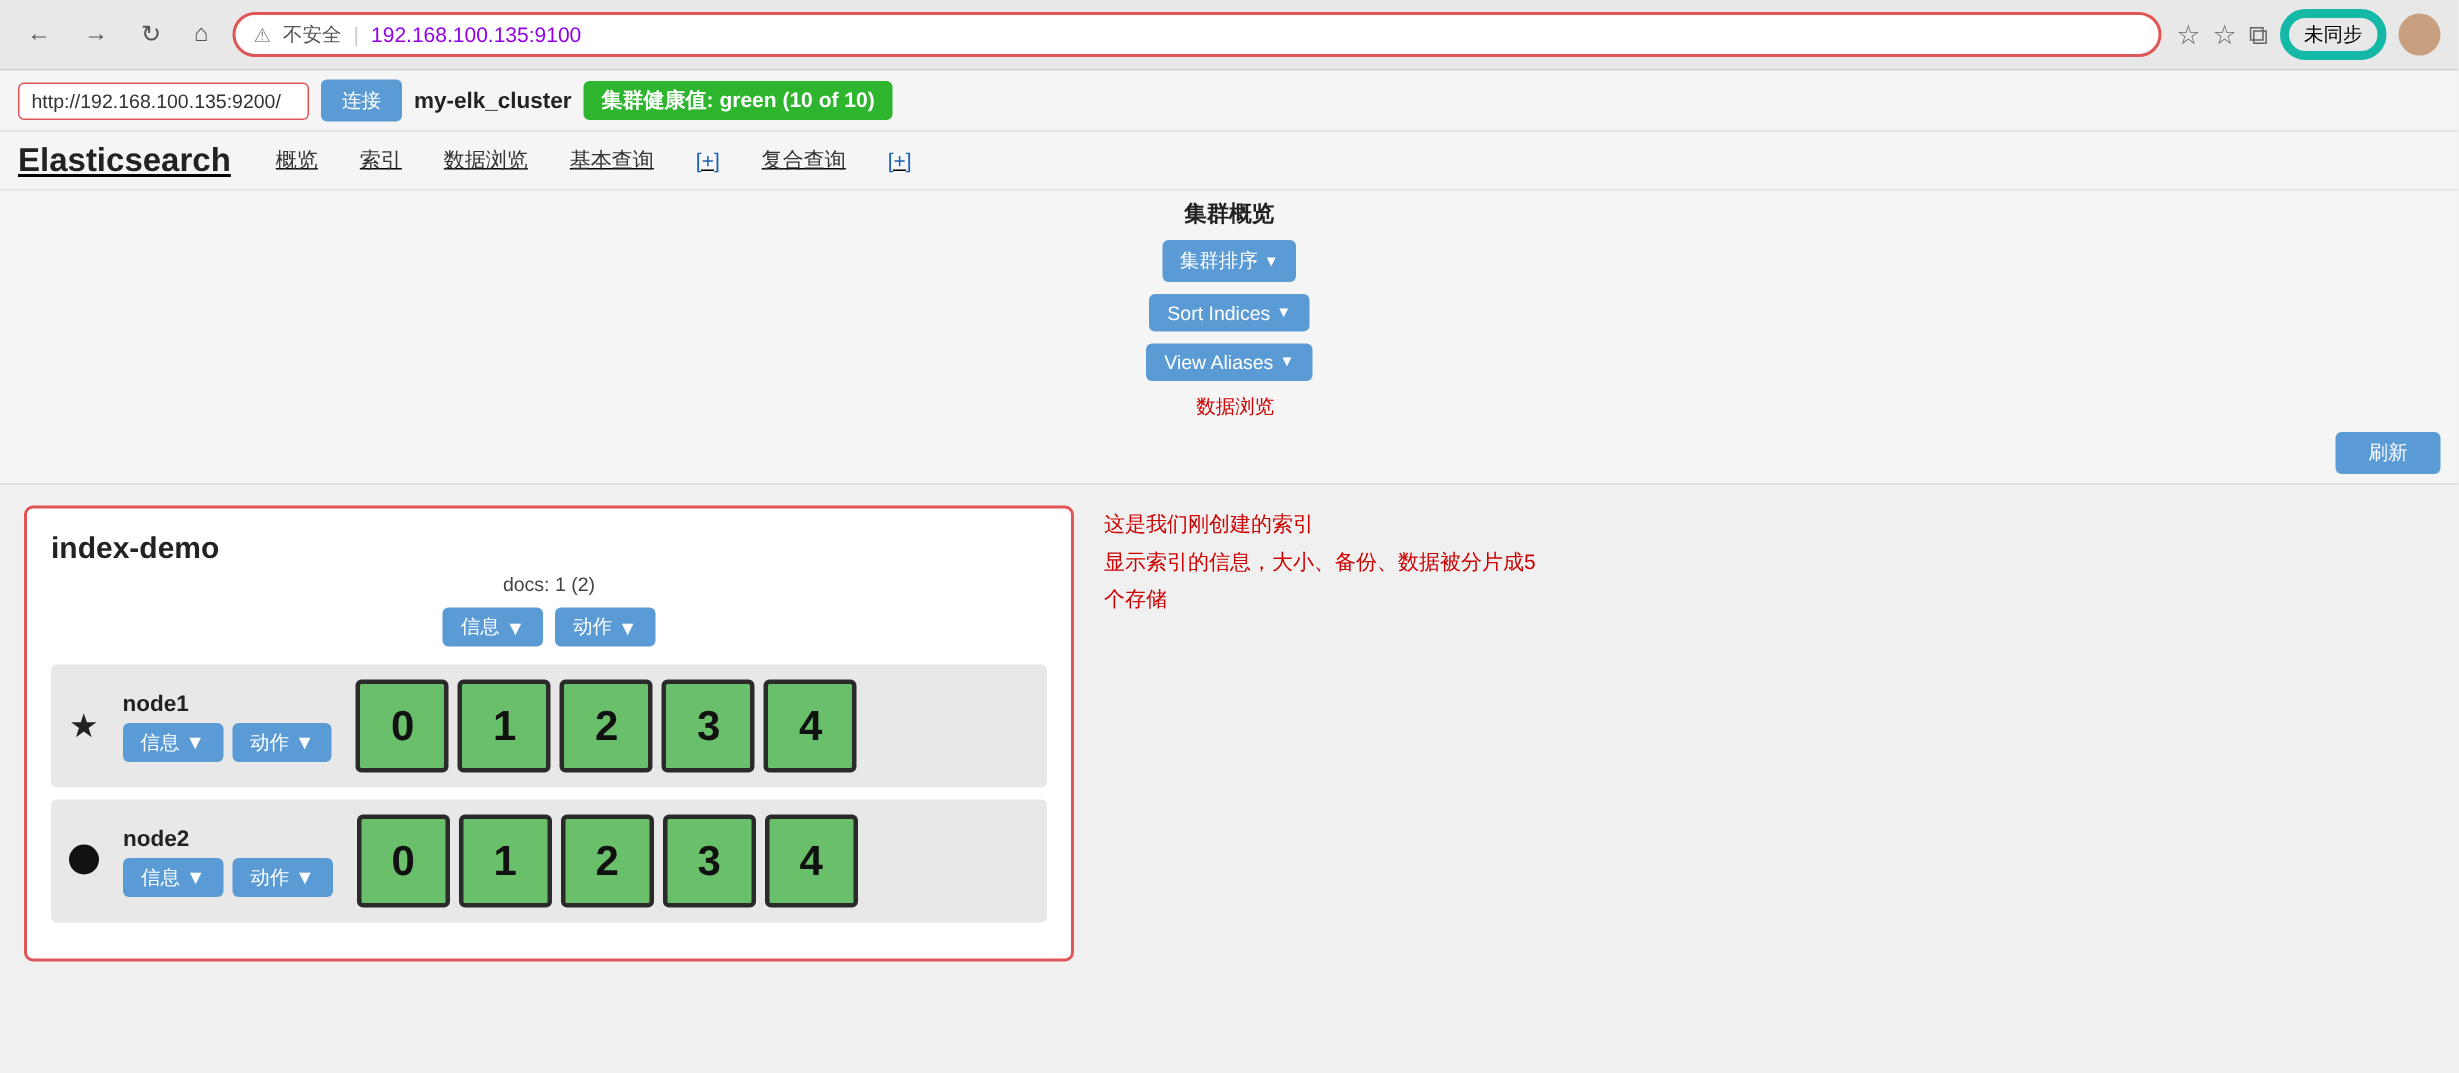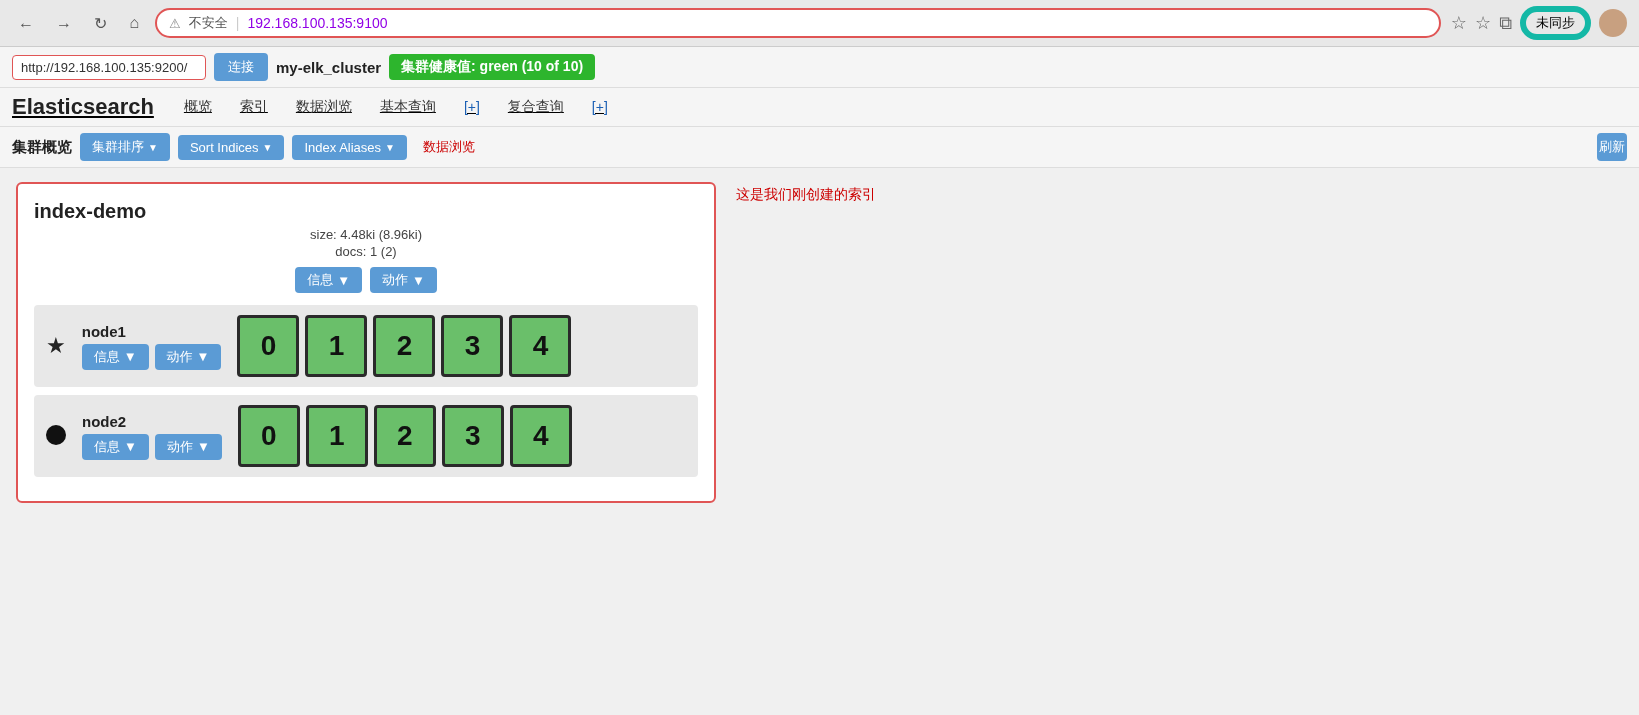--- a/index.html
+++ b/index.html
@@ -119,6 +119,7 @@
       padding: 6px 12px;
       gap: 8px;
       border-bottom: 1px solid #ddd;
+      flex-direction: column;
     }
     .toolbar-label {
       font-size: 15px;

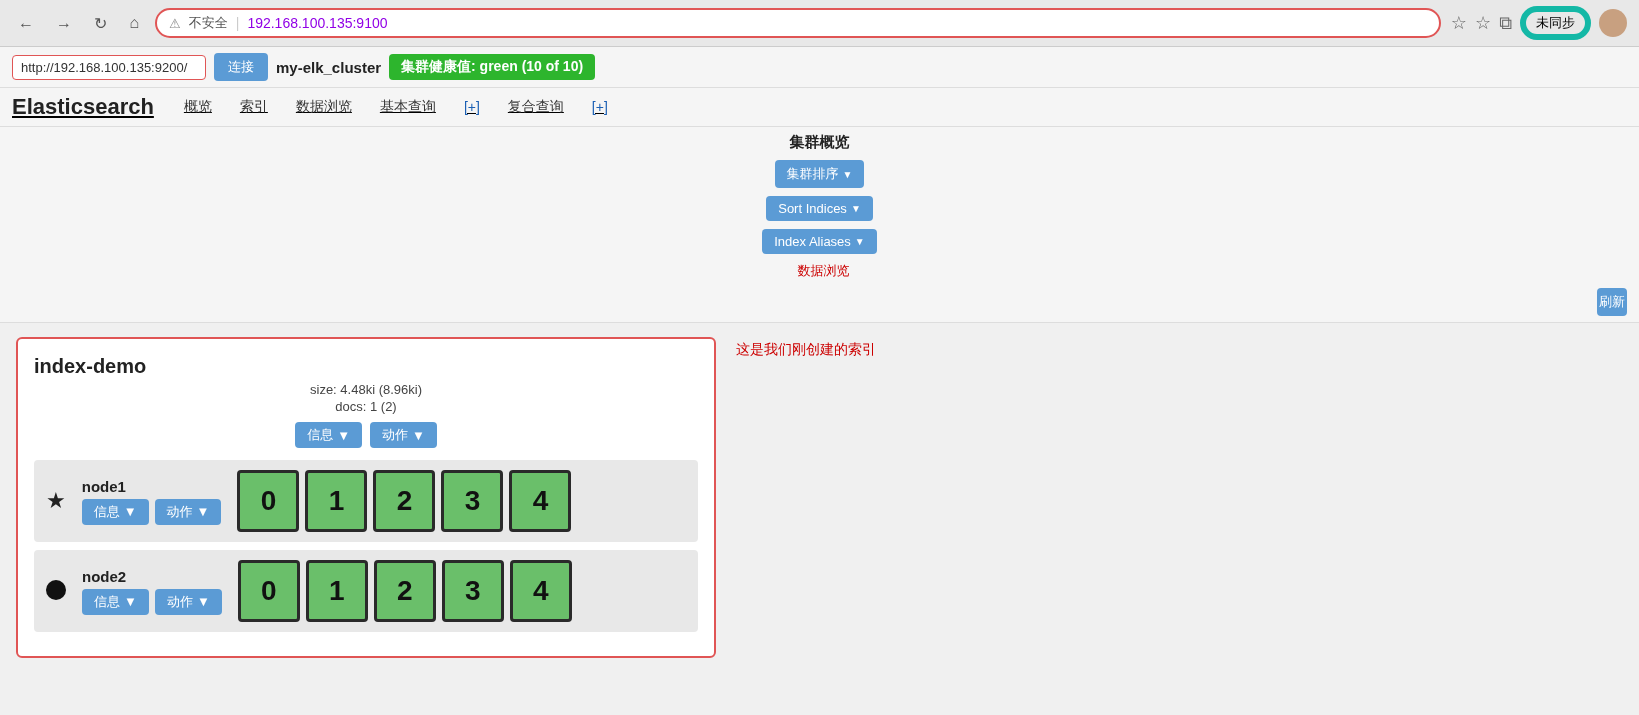--- a/index.html
+++ b/index.html
@@ -312,7 +312,7 @@
     <span class="arrow">▼</span>
   </button>
   <button class="btn-blue">
-    <span>Index Aliases</span>
+    <span>View Aliases</span>
     <span class="arrow">▼</span>
   </button>
   <span class="refresh-link">数据浏览</span>

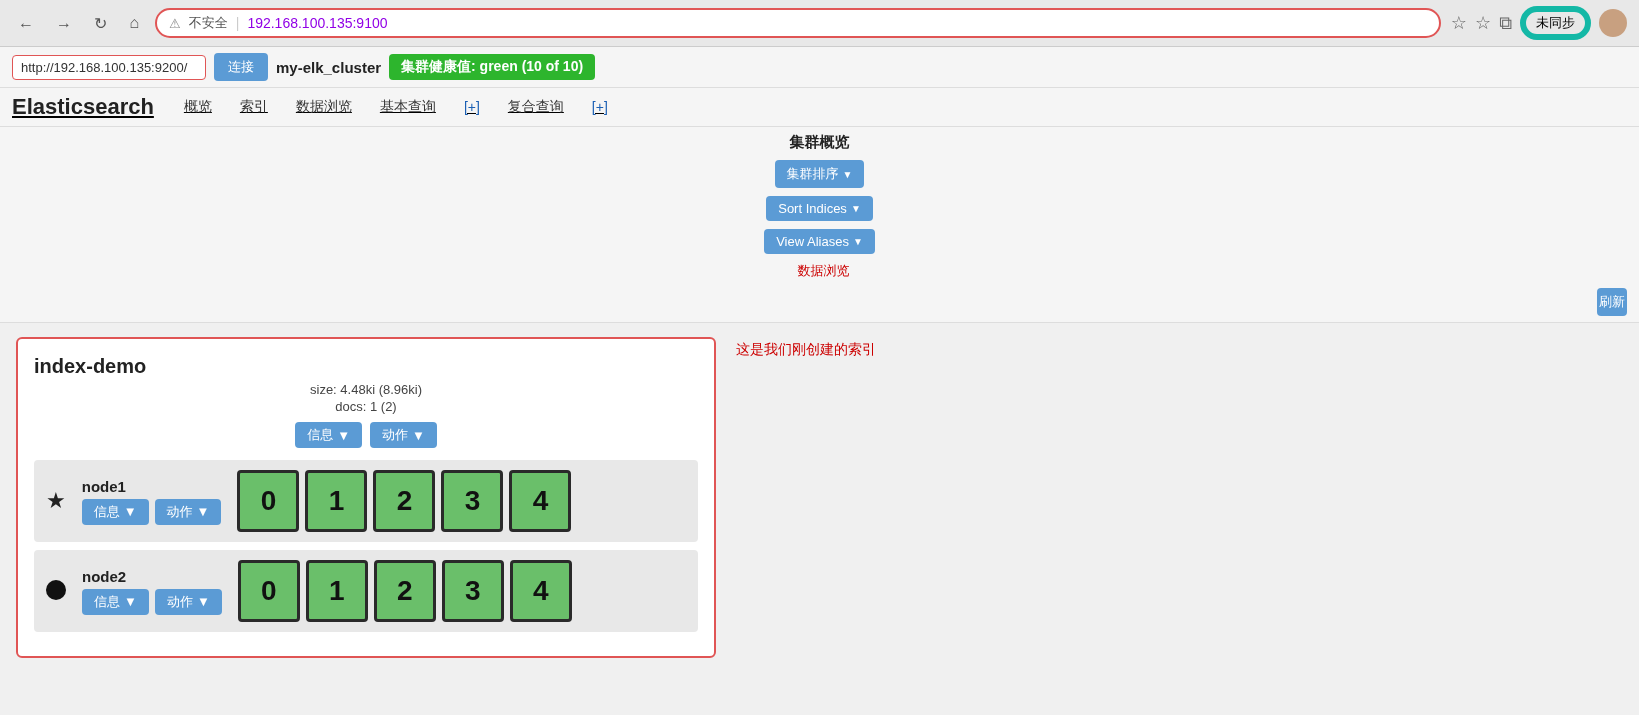--- a/index.html
+++ b/index.html
@@ -159,7 +159,7 @@
       color: white;
       border: none;
       border-radius: 4px;
-      padding: 5px 2px;
+      padding: 5px 22px;
       cursor: pointer;
       font-size: 13px;
       margin-left: auto;

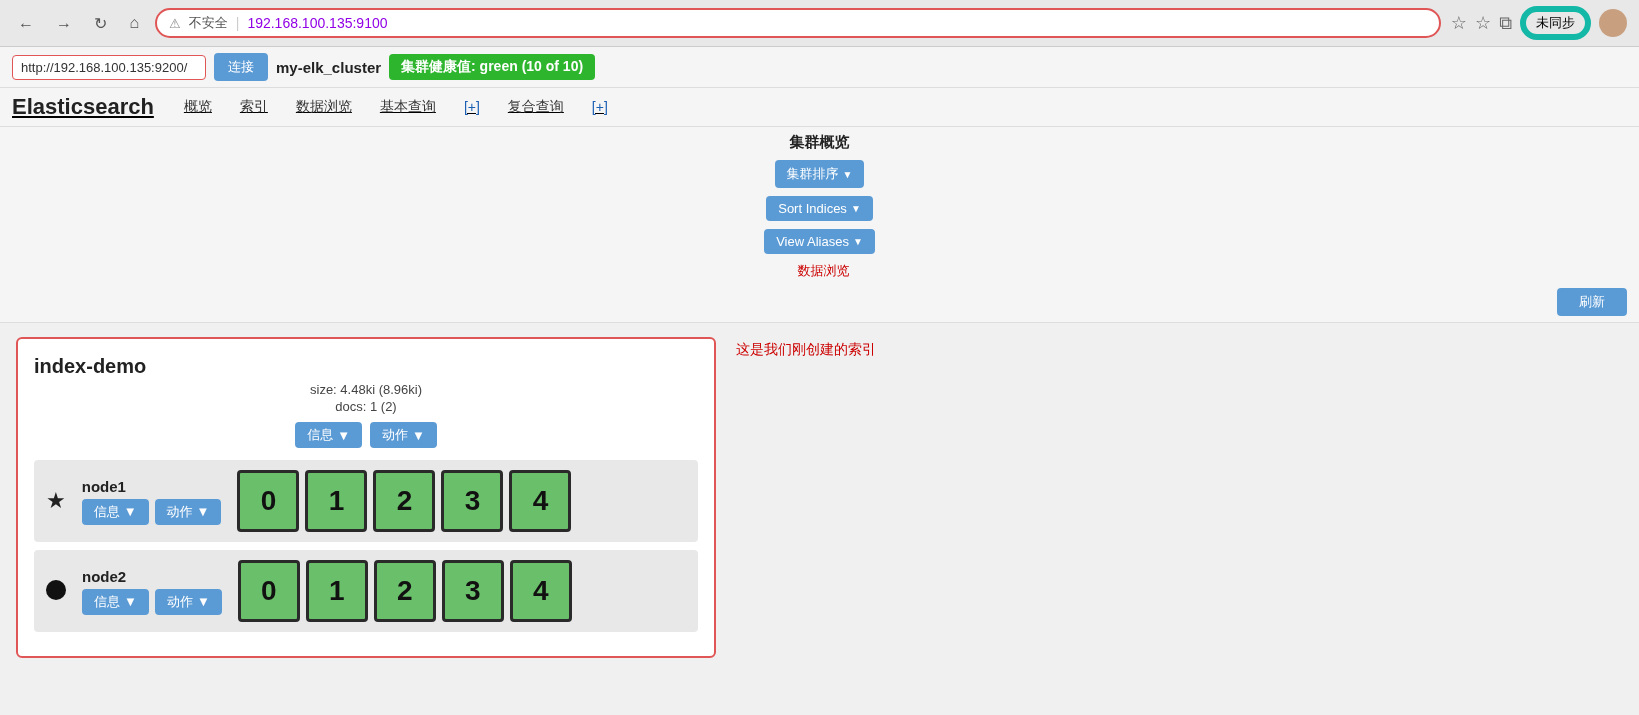--- a/index.html
+++ b/index.html
@@ -387,6 +387,7 @@
 
   <div class="annotation-text">
     <div>这是我们刚创建的索引</div>
+    <div>显示索引的信息，大小、备份、数据被分片成5个存储</div>
   </div>
 </div>
 

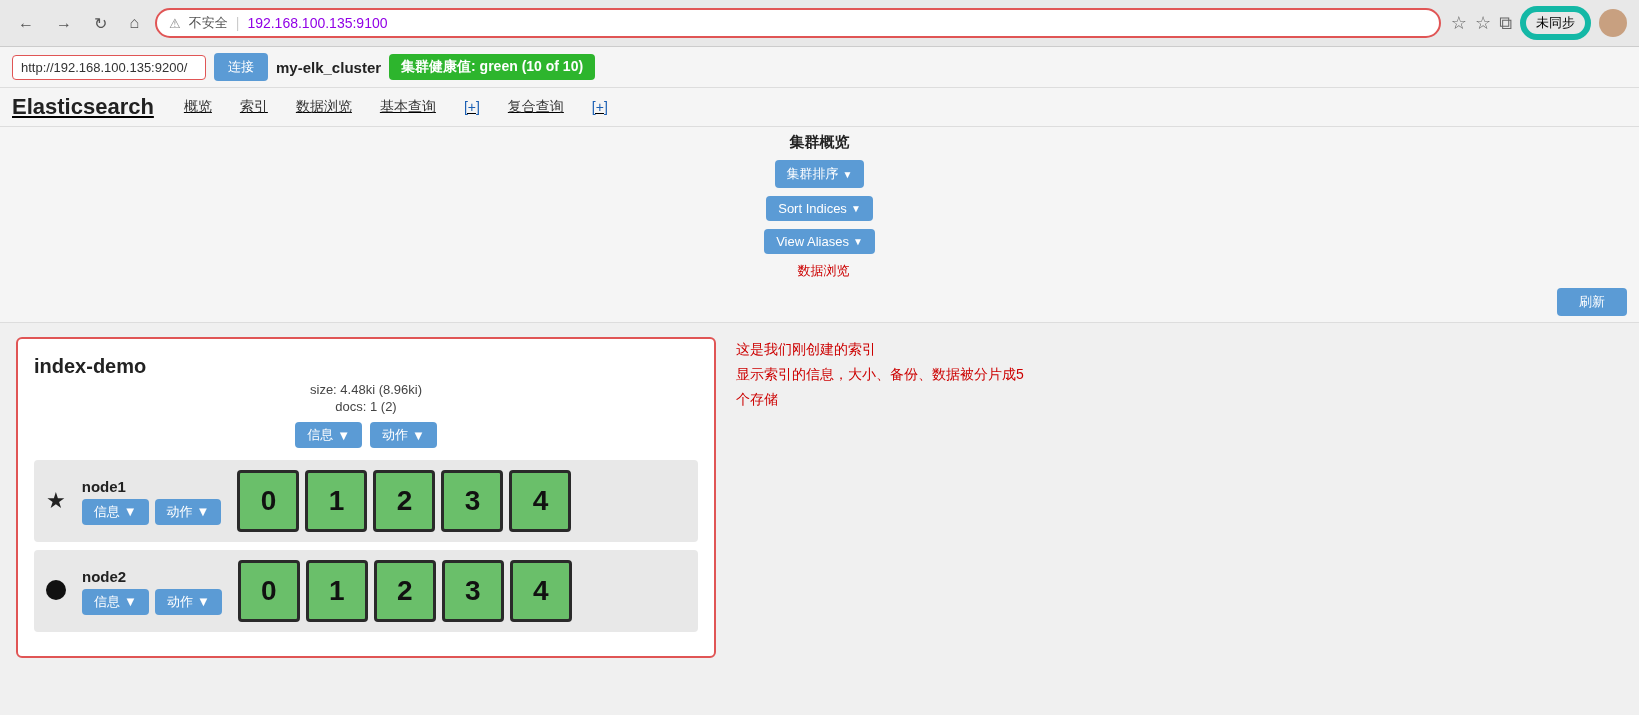--- a/index.html
+++ b/index.html
@@ -323,7 +323,6 @@
 
   <div class="index-card">
     <div class="index-title">index-demo</div>
-    <div class="index-meta">size: 4.48ki (8.96ki)</div>
     <div class="index-meta">docs: 1 (2)</div>
     <div class="index-actions">
       <button class="btn-info">

